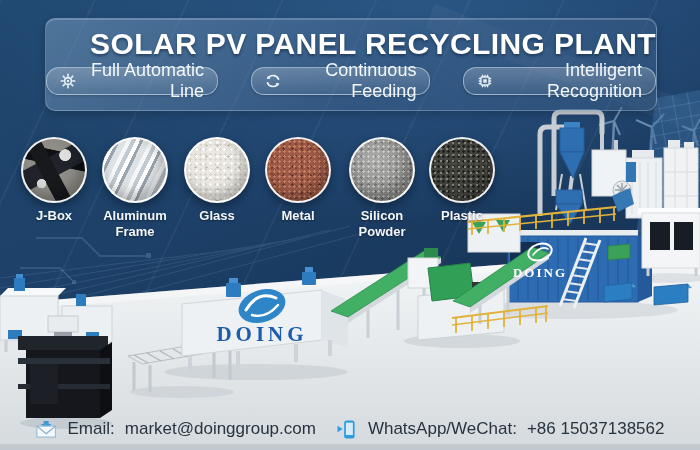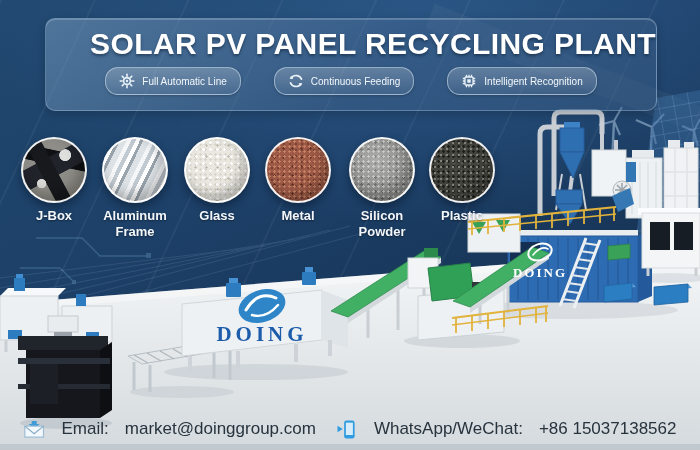--- a/index.html
+++ b/index.html
@@ -32,7 +32,7 @@
   .badge{
     display:flex;align-items:center;gap:7px;height:26px;padding:0 13px;border-radius:13px;
     background:linear-gradient(180deg,rgba(255,255,255,.23),rgba(255,255,255,.07));
-    border:1px solid rgba(215,232,246,.55);color:#f2f7fb;font-size:10px;
+    border:1px solid rgba(215,232,246,.55);color:#f2f7fb;font-size:18px;
     box-shadow:0 1px 3px rgba(0,0,0,.22);
   }
   .bicon{width:16px;height:16px;flex:0 0 16px;}

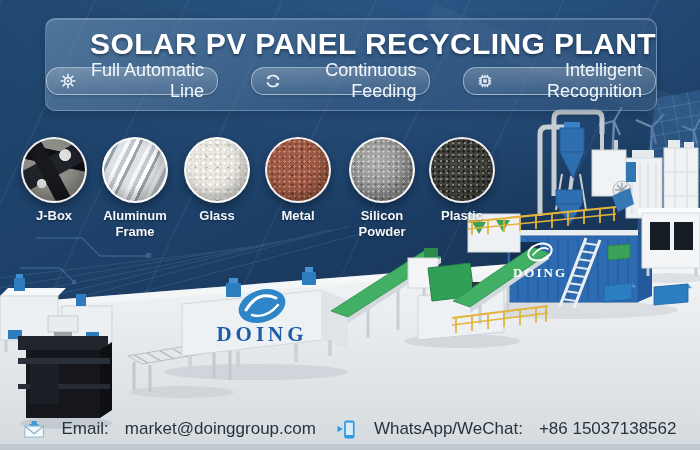--- a/index.html
+++ b/index.html
@@ -76,7 +76,7 @@
 
   
   .contact{position:absolute;left:0;right:0;top:419px;display:flex;justify-content:center;align-items:center;gap:20px;font-size:17px;color:#27333d;}
-  .citem{display:flex;align-items:center;gap:16px;white-space:nowrap;justify-content:center;}
+  .citem{display:flex;align-items:center;gap:10px;white-space:nowrap;justify-content:center;}
   .cicon{width:22px;height:19px;flex:0 0 22px;}
 </style>
 </head>

